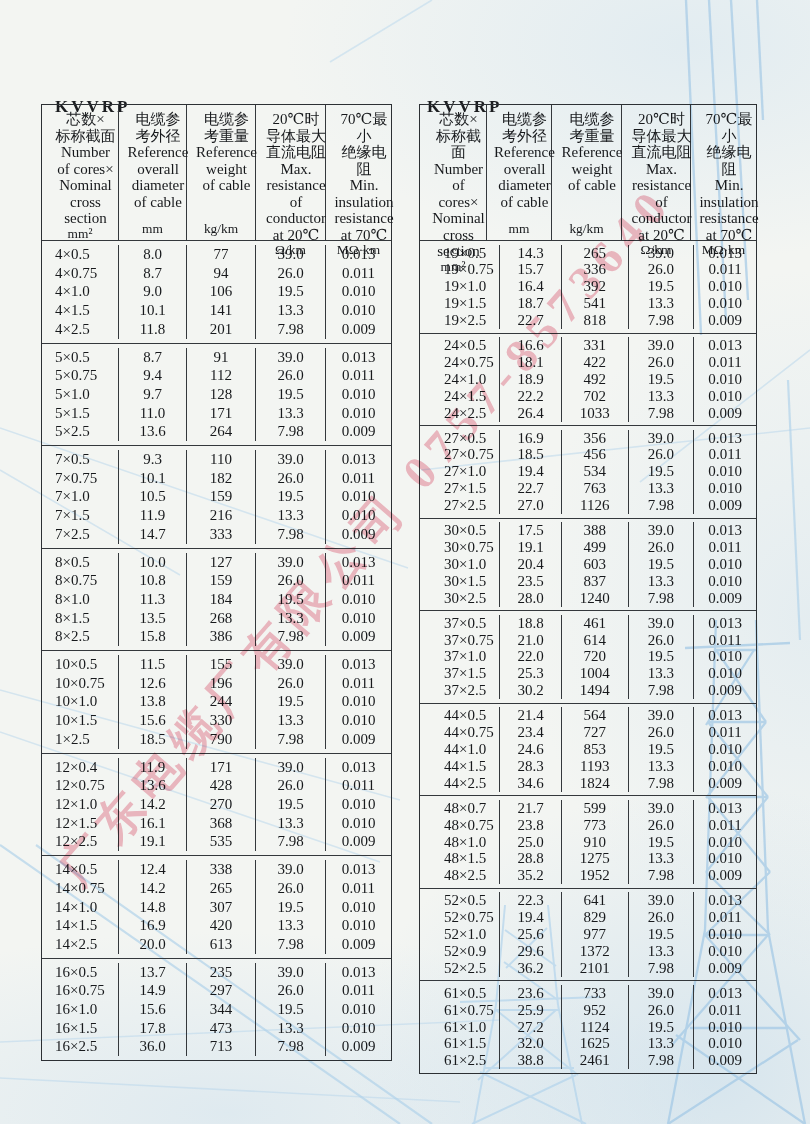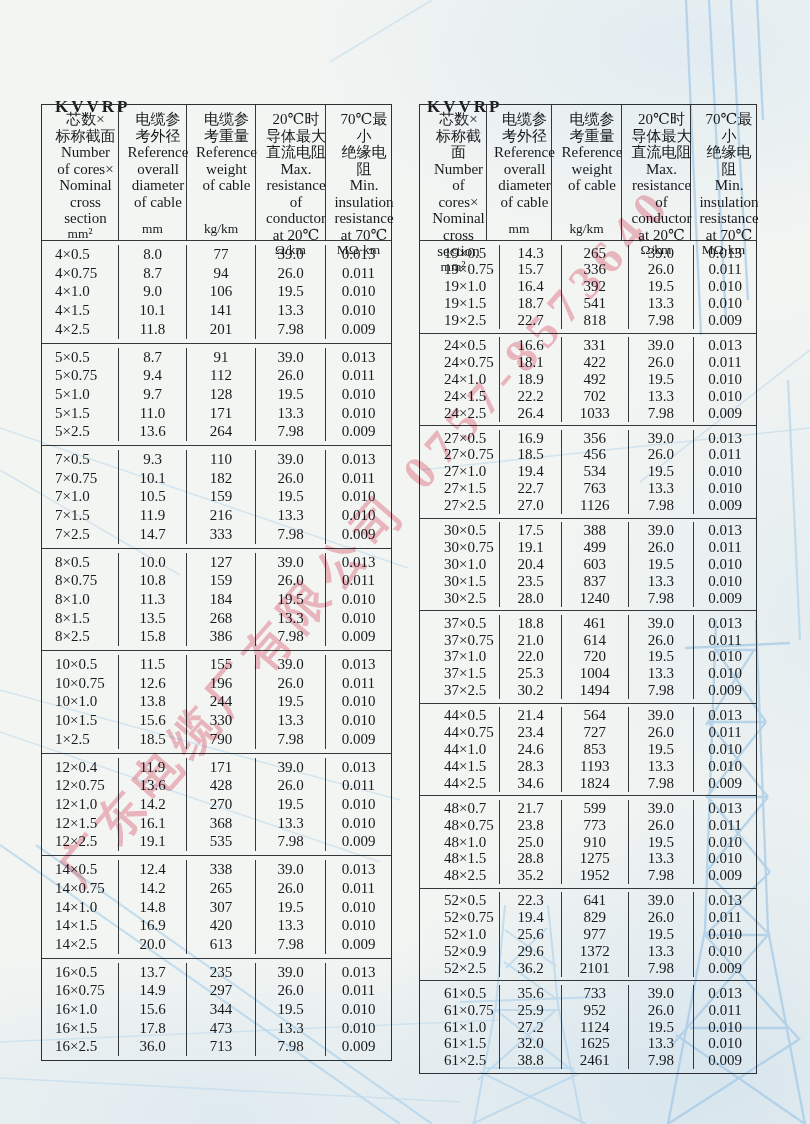--- a/index.html
+++ b/index.html
@@ -829,7 +829,7 @@
       <div class="tgroup">
         <div class="trow">
           <div class="tcell col0 spec">61×0.5</div>
-          <div class="tcell col1">35.6</div>
+          <div class="tcell col1">23.6</div>
           <div class="tcell col2">733</div>
           <div class="tcell col3">39.0</div>
           <div class="tcell col4">0.013</div>

